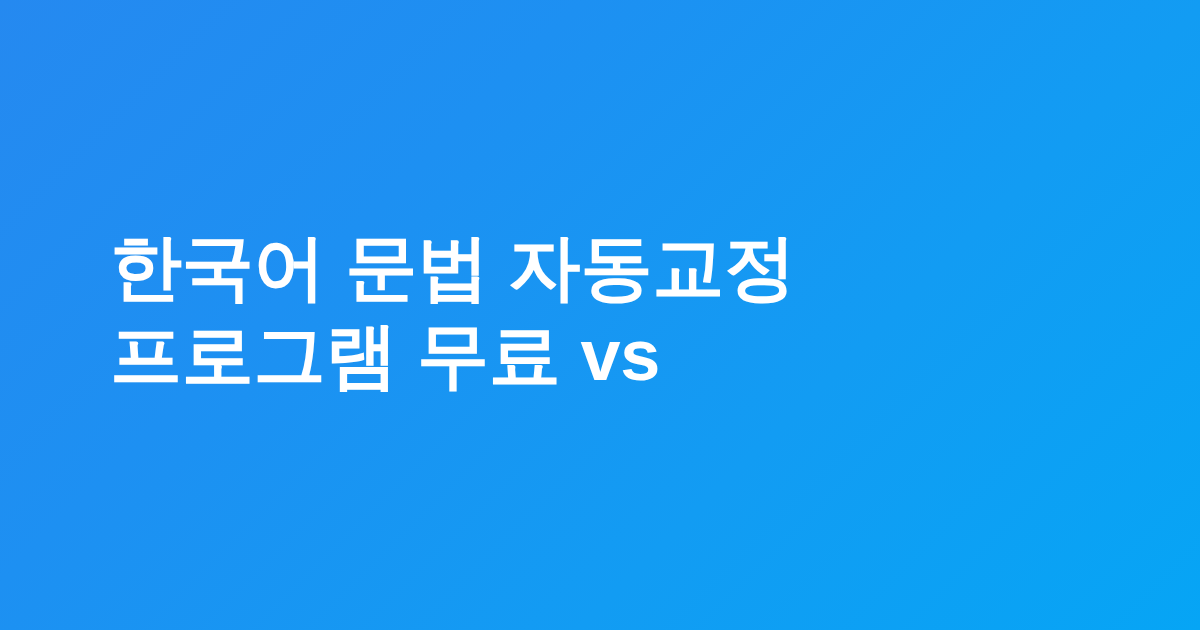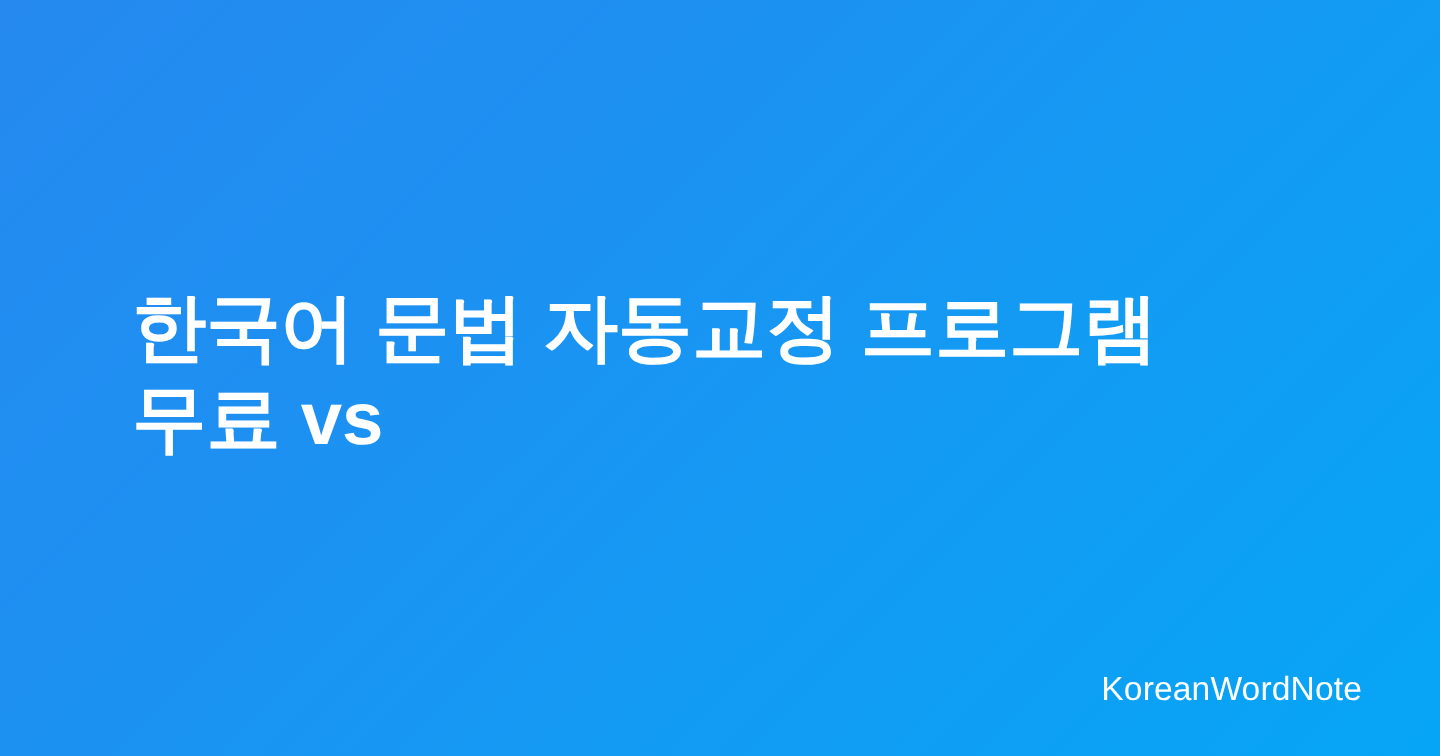--- a/index.html
+++ b/index.html
@@ -41,7 +41,7 @@
   .og-card__title {
     margin: 0;
     color: #ffffff;
-    font-size: 62px;
+    font-size: 72px;
     font-weight: 700;
     line-height: 1.22;
     letter-spacing: -0.2px;

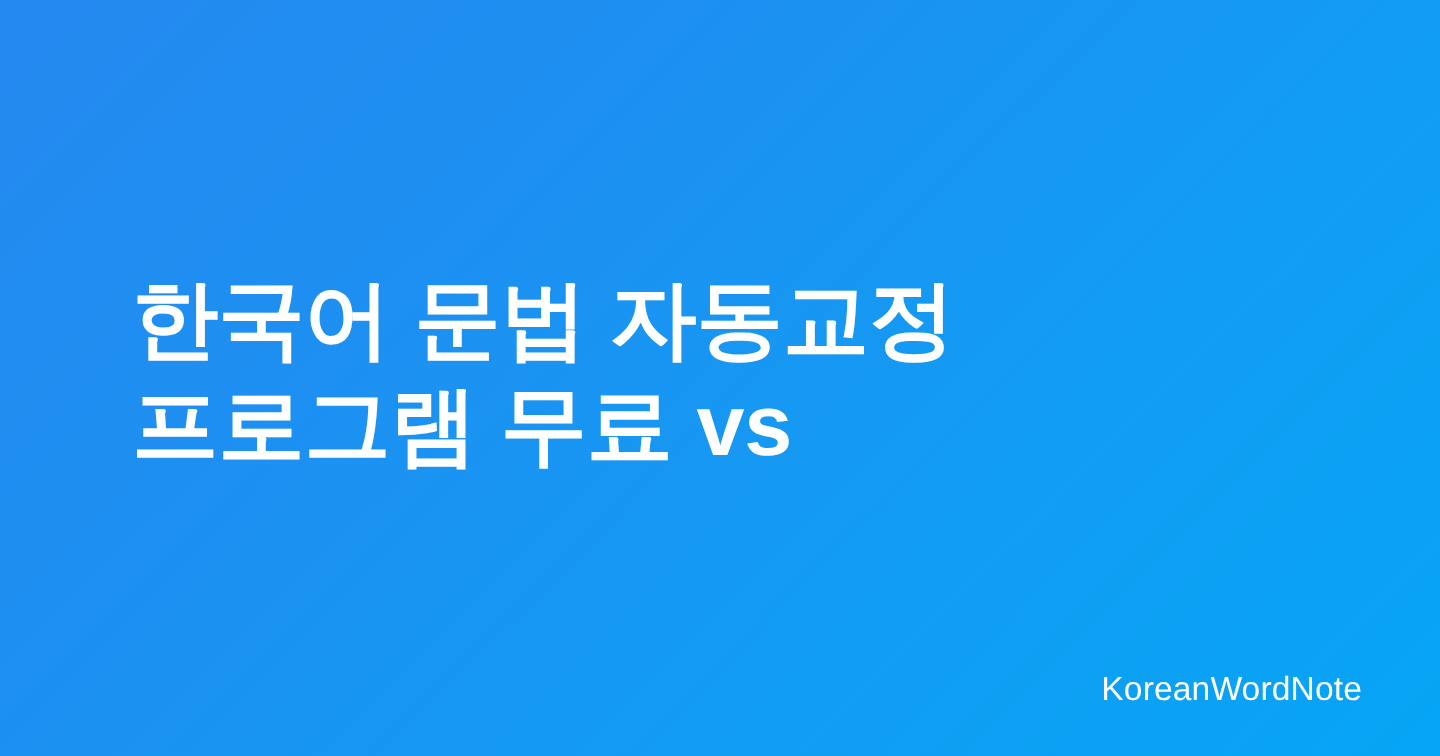--- a/index.html
+++ b/index.html
@@ -76,7 +76,6 @@
     <h1 class="og-card__title">한국어 문법 자동교정 프로그램 무료 vs</h1>
   </div>
 
-  <div class="og-card__brand">KoreanWordNote</div>
 
 </div>
 

